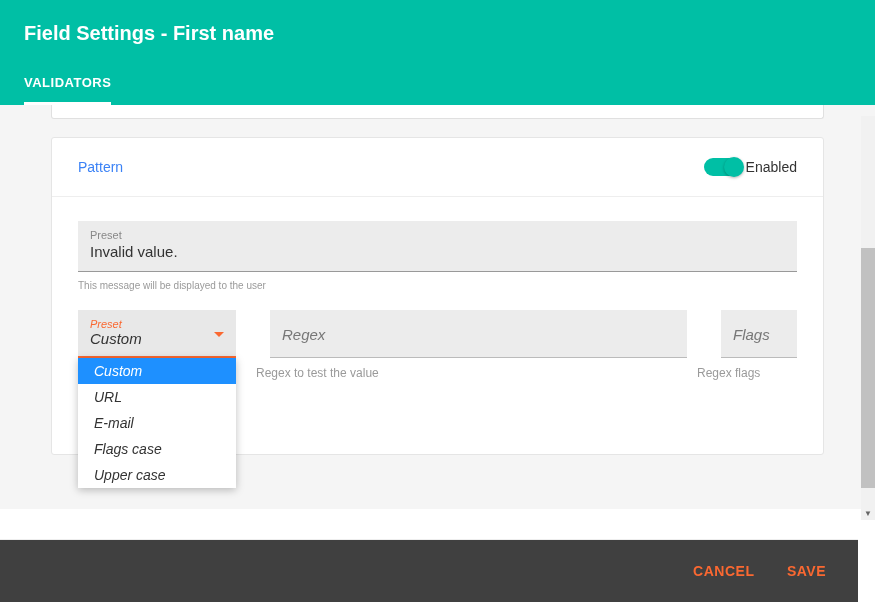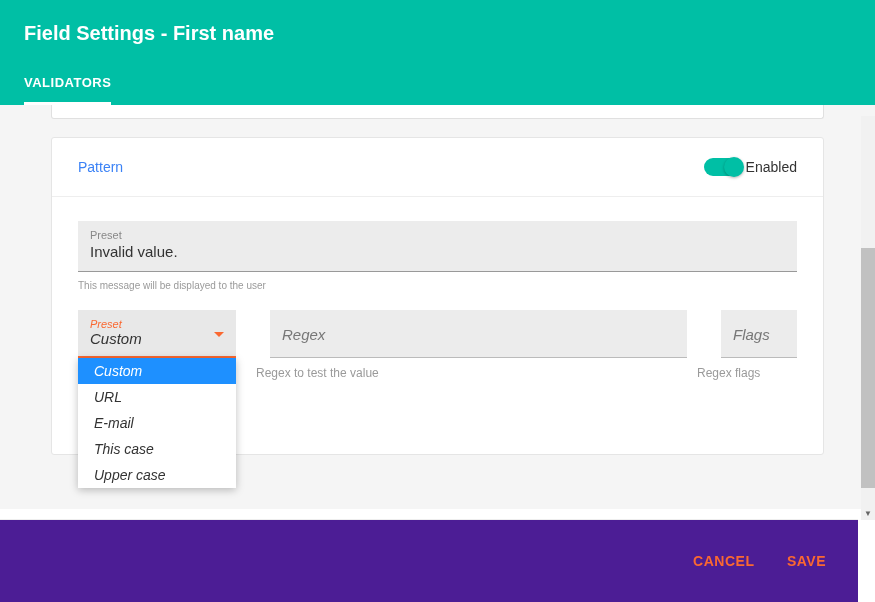--- a/index.html
+++ b/index.html
@@ -284,7 +284,7 @@
             <div class="dropdown-item selected">Custom</div>
             <div class="dropdown-item">URL</div>
             <div class="dropdown-item">E-mail</div>
-            <div class="dropdown-item">This case</div>
+            <div class="dropdown-item">Flags case</div>
             <div class="dropdown-item">Upper case</div>
           </div>
         </div>

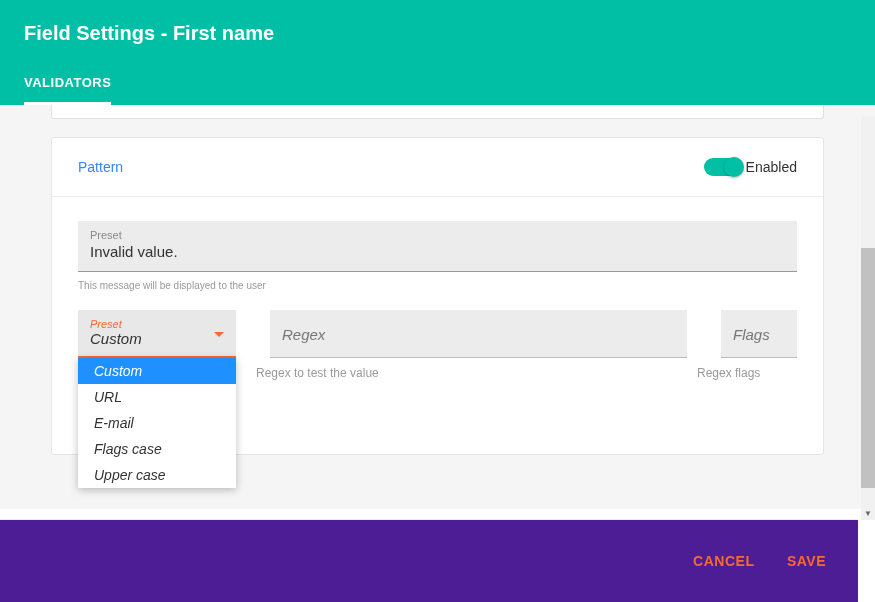--- a/index.html
+++ b/index.html
@@ -229,9 +229,9 @@
       bottom: 0;
       left: 0;
       width: 858px;
-      padding: 32px 32px;
+      padding: 22px 32px;
       text-align: right;
-      background: #4c1d95;
+      background: #404040;
       border-top: 1px solid #eee;
     }
     .footer-btn {

